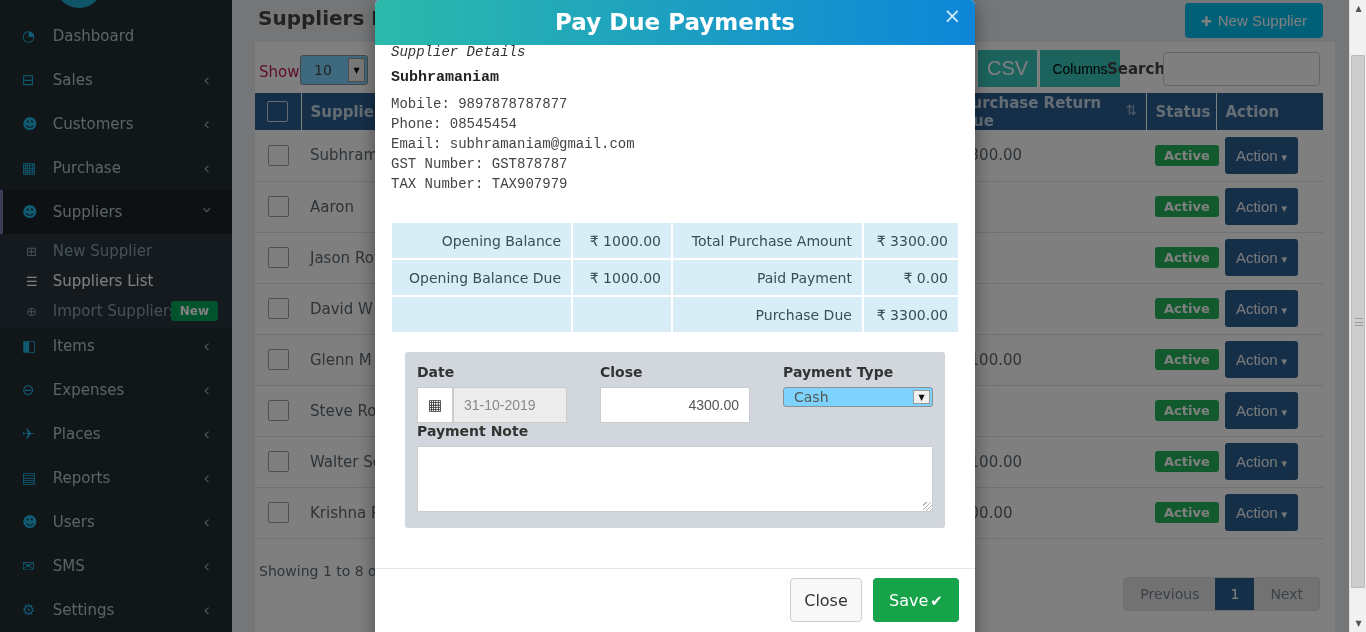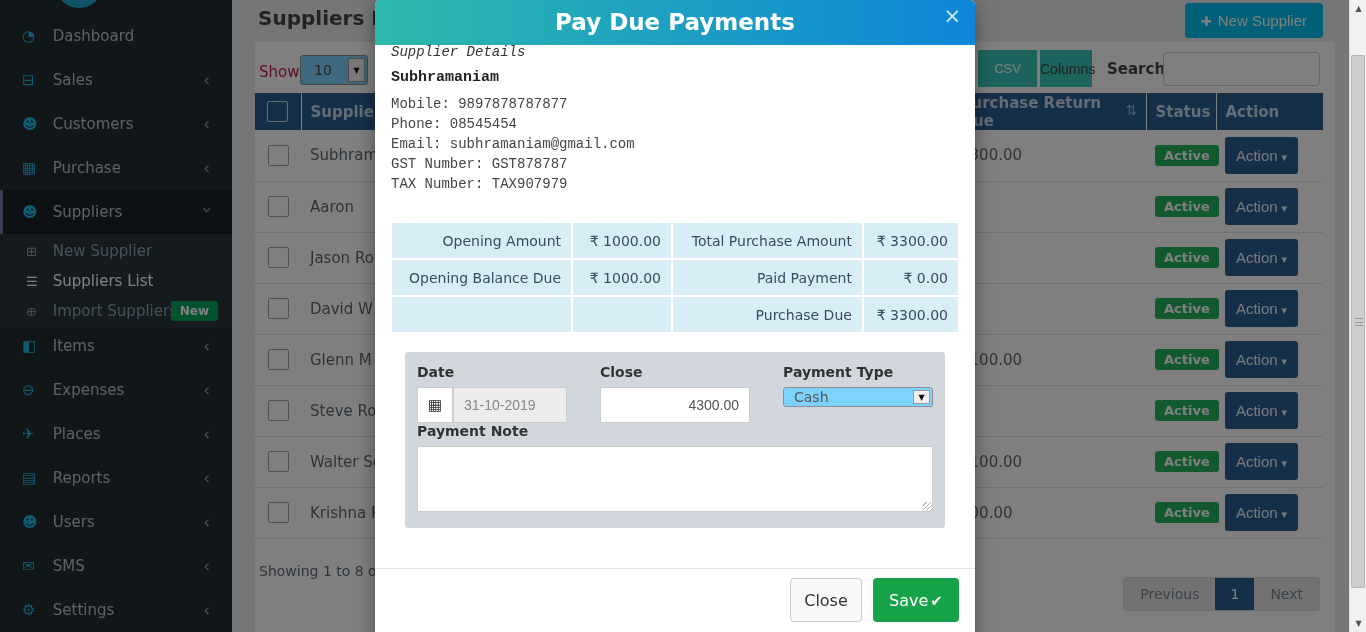--- a/index.html
+++ b/index.html
@@ -34,7 +34,7 @@
   .show-label { position:absolute; left:4px; top:21px; font-size:15px; color:#be185d; }
   .show-select { position:absolute; left:45px; top:13px; width:68px; height:30px; }
   .entries-label { position:absolute; left:122px; top:21px; font-size:15px; color:#555; }
-  .btn-csv { position:absolute; left:723px; top:8px; width:59px; height:37px; background:#38c7ba; color:#fff; border:none; font-size:13px; cursor:pointer; }
+  .btn-csv { position:absolute; left:723px; top:8px; width:59px; height:37px; background:#38c7ba; color:#fff; border:none; font-size:20px; cursor:pointer; }
   .btn-columns { position:absolute; left:785px; top:8px; width:52px; height:37px; background:#38c7ba; color:#404040; border:none; font-size:14px; cursor:pointer; }
   .search-label { position:absolute; left:852px; top:18px; font-size:15px; font-weight:600; color:#444; }
   .search-input { position:absolute; left:908px; top:10px; width:157px; height:34px; border:1px solid #c6ccd2; border-radius:4px; background:#fff; padding:0 8px; font-size:14px; }

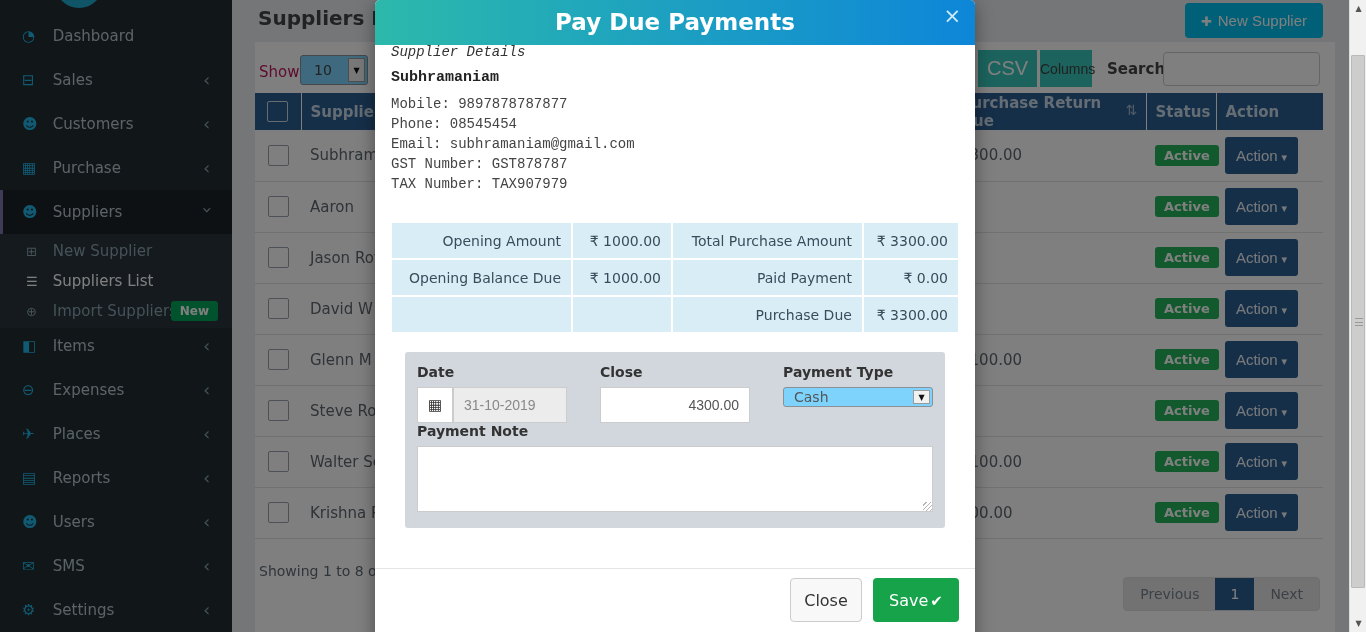--- a/index.html
+++ b/index.html
@@ -35,7 +35,7 @@
   .show-select { position:absolute; left:45px; top:13px; width:68px; height:30px; }
   .entries-label { position:absolute; left:122px; top:21px; font-size:15px; color:#555; }
   .btn-csv { position:absolute; left:723px; top:8px; width:59px; height:37px; background:#38c7ba; color:#fff; border:none; font-size:20px; cursor:pointer; }
-  .btn-columns { position:absolute; left:785px; top:8px; width:52px; height:37px; background:#38c7ba; color:#404040; border:none; font-size:14px; cursor:pointer; }
+  .btn-columns { position:absolute; left:785px; top:8px; width:80px; height:37px; background:#38c7ba; color:#000000; border:none; font-size:14px; cursor:pointer; }
   .search-label { position:absolute; left:852px; top:18px; font-size:15px; font-weight:600; color:#444; }
   .search-input { position:absolute; left:908px; top:10px; width:157px; height:34px; border:1px solid #c6ccd2; border-radius:4px; background:#fff; padding:0 8px; font-size:14px; }
 

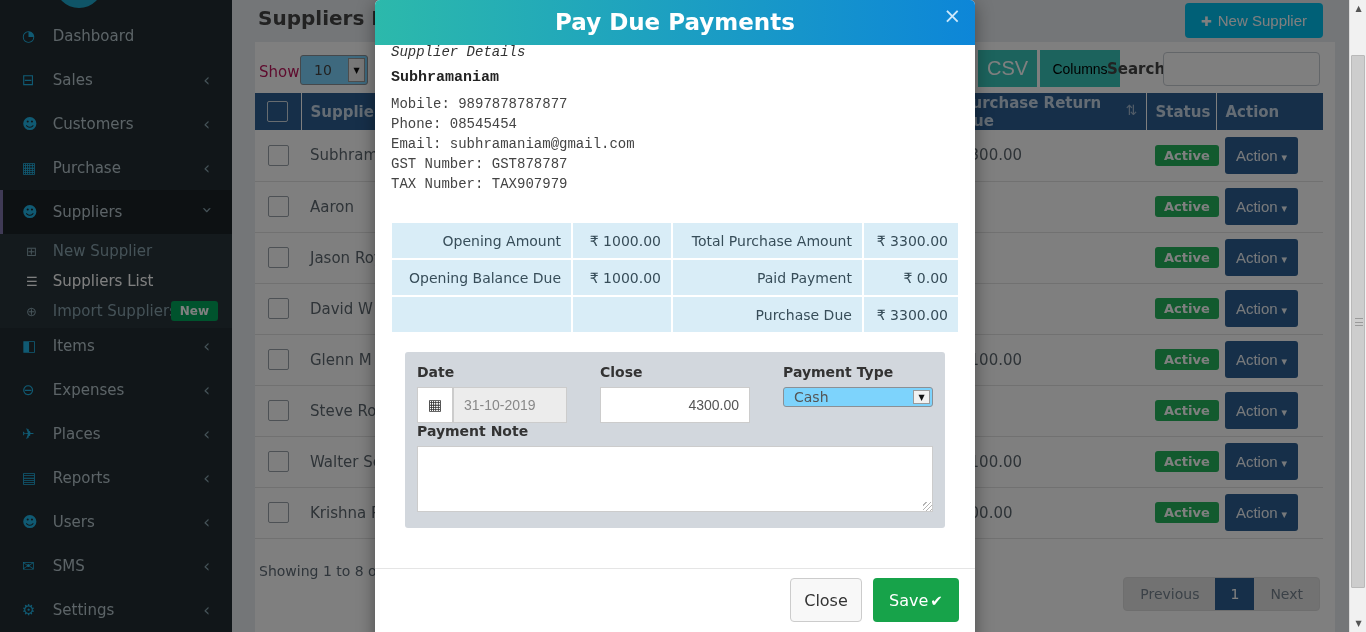--- a/index.html
+++ b/index.html
@@ -377,7 +377,7 @@
         </colgroup>
       <tbody>
           <tr>
-        <td>Opening Amount</td>
+        <td>Opening Balance</td>
         <td>₹ 1000.00</td>
         <td>Total Purchase Amount</td>
         <td>₹ 3300.00</td>

